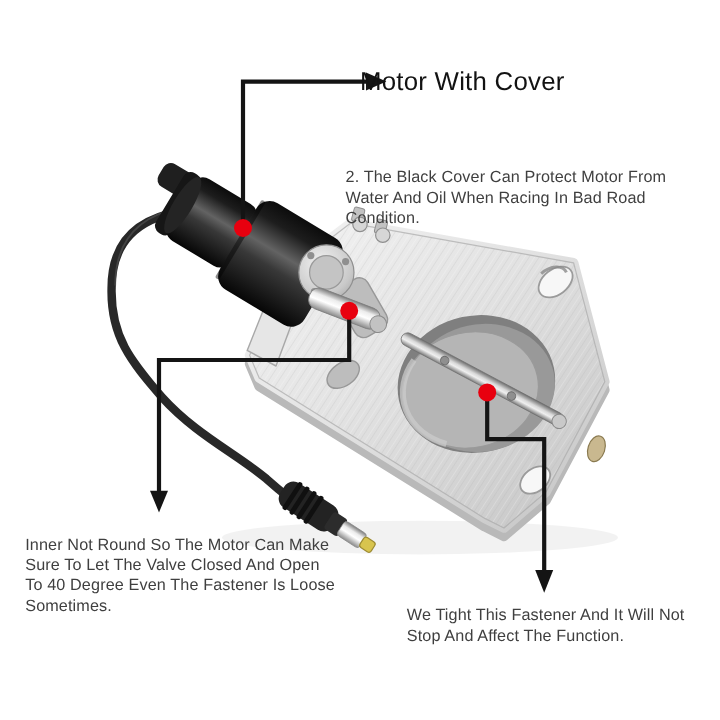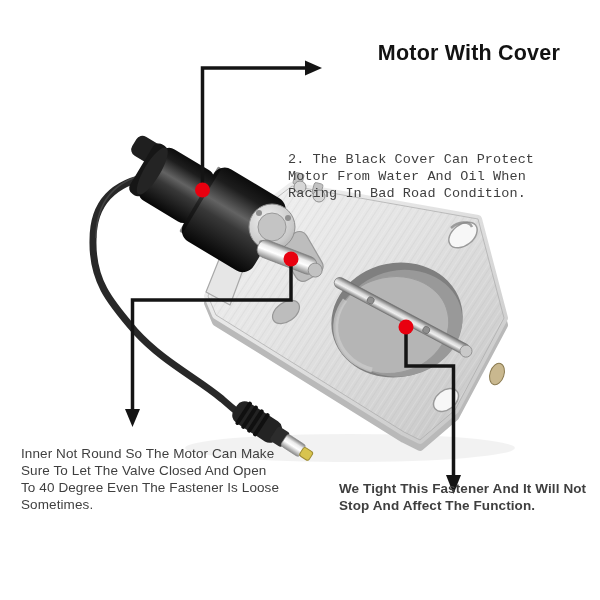--- a/index.html
+++ b/index.html
@@ -13,8 +13,8 @@
     letter-spacing:0.1px;
   }
   .title{
-    position:absolute;left:300px;top:41px;width:260px;text-align:right;
-    color:#121212;font-size:21.5px;font-weight:bold;letter-spacing:0.2px;
+    position:absolute;left:300px;top:56px;width:260px;text-align:left;
+    color:#121212;font-size:21.5px;font-weight:normal;letter-spacing:0.2px;
   }
   .note-motor-1{left:288px;top:97px;width:292px;}
   .note-motor-2{left:288px;top:151px;width:292px;font-family:Liberation Mono, monospace;}

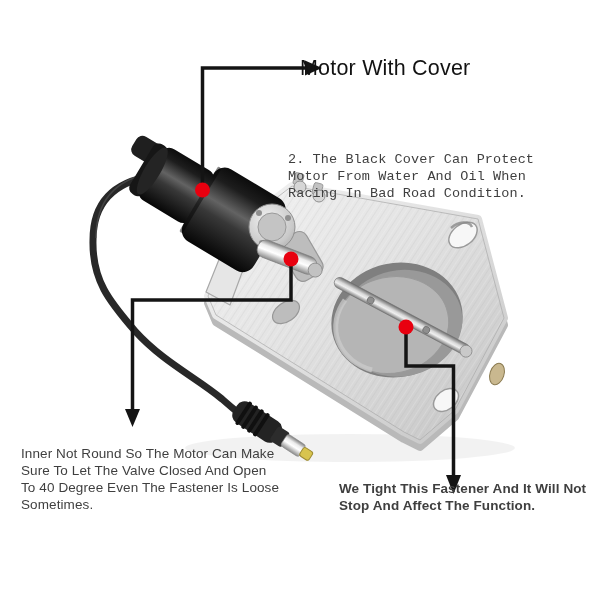--- a/index.html
+++ b/index.html
@@ -17,7 +17,7 @@
     color:#121212;font-size:21.5px;font-weight:normal;letter-spacing:0.2px;
   }
   .note-motor-1{left:288px;top:97px;width:292px;}
-  .note-motor-2{left:288px;top:151px;width:292px;font-family:Liberation Mono, monospace;}
+  .note-motor-2{left:288px;top:139px;width:292px;}
   .note-inner{left:21px;top:445px;width:262px;}
   .note-fastener{left:339px;top:480px;width:254px;font-weight:bold;}
 </style>

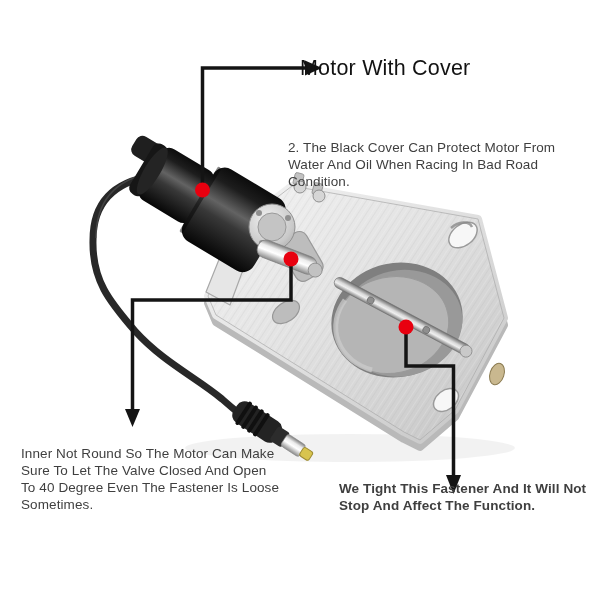--- a/index.html
+++ b/index.html
@@ -19,7 +19,7 @@
   .note-motor-1{left:288px;top:97px;width:292px;}
   .note-motor-2{left:288px;top:139px;width:292px;}
   .note-inner{left:21px;top:445px;width:262px;}
-  .note-fastener{left:339px;top:480px;width:254px;font-weight:bold;}
+  .note-fastener{left:339px;top:504px;width:254px;}
 </style>
 </head>
 <body>

